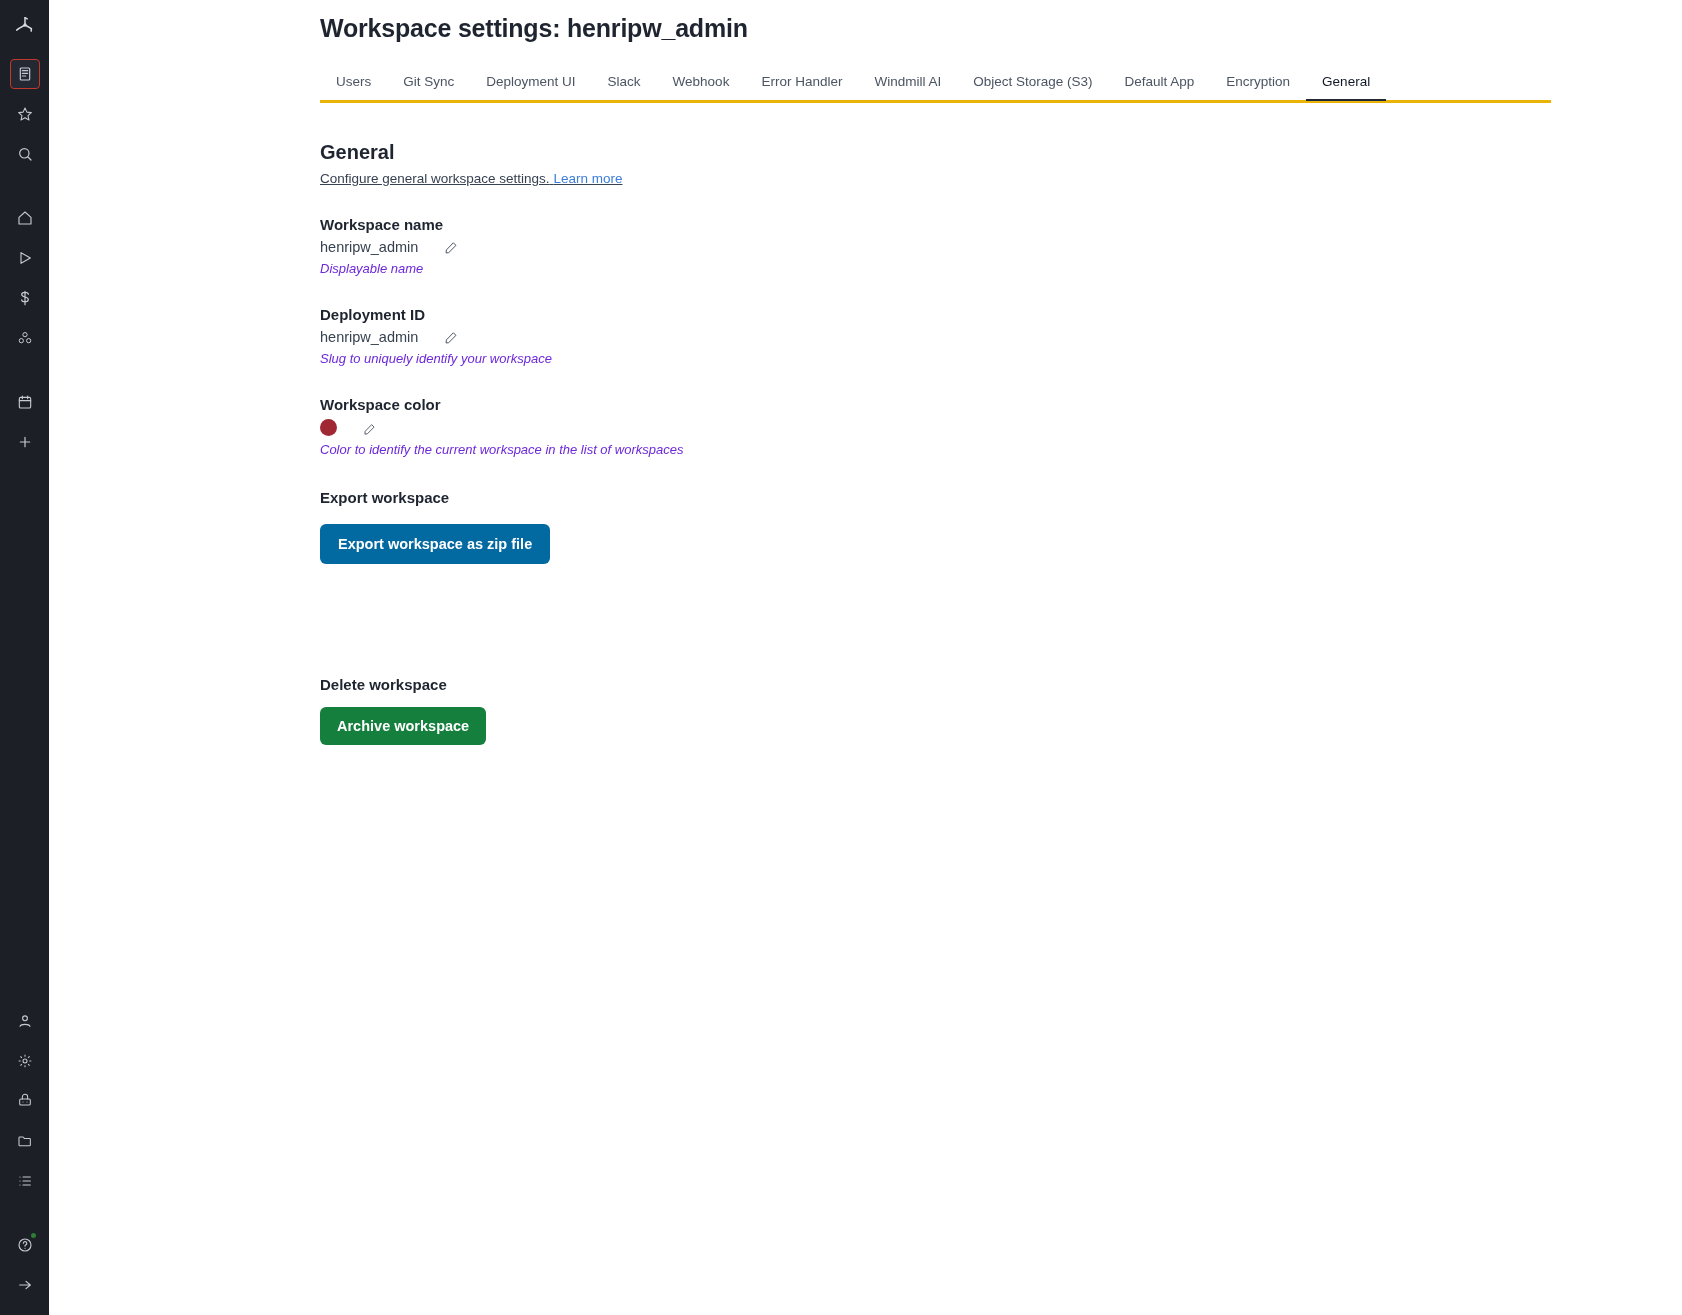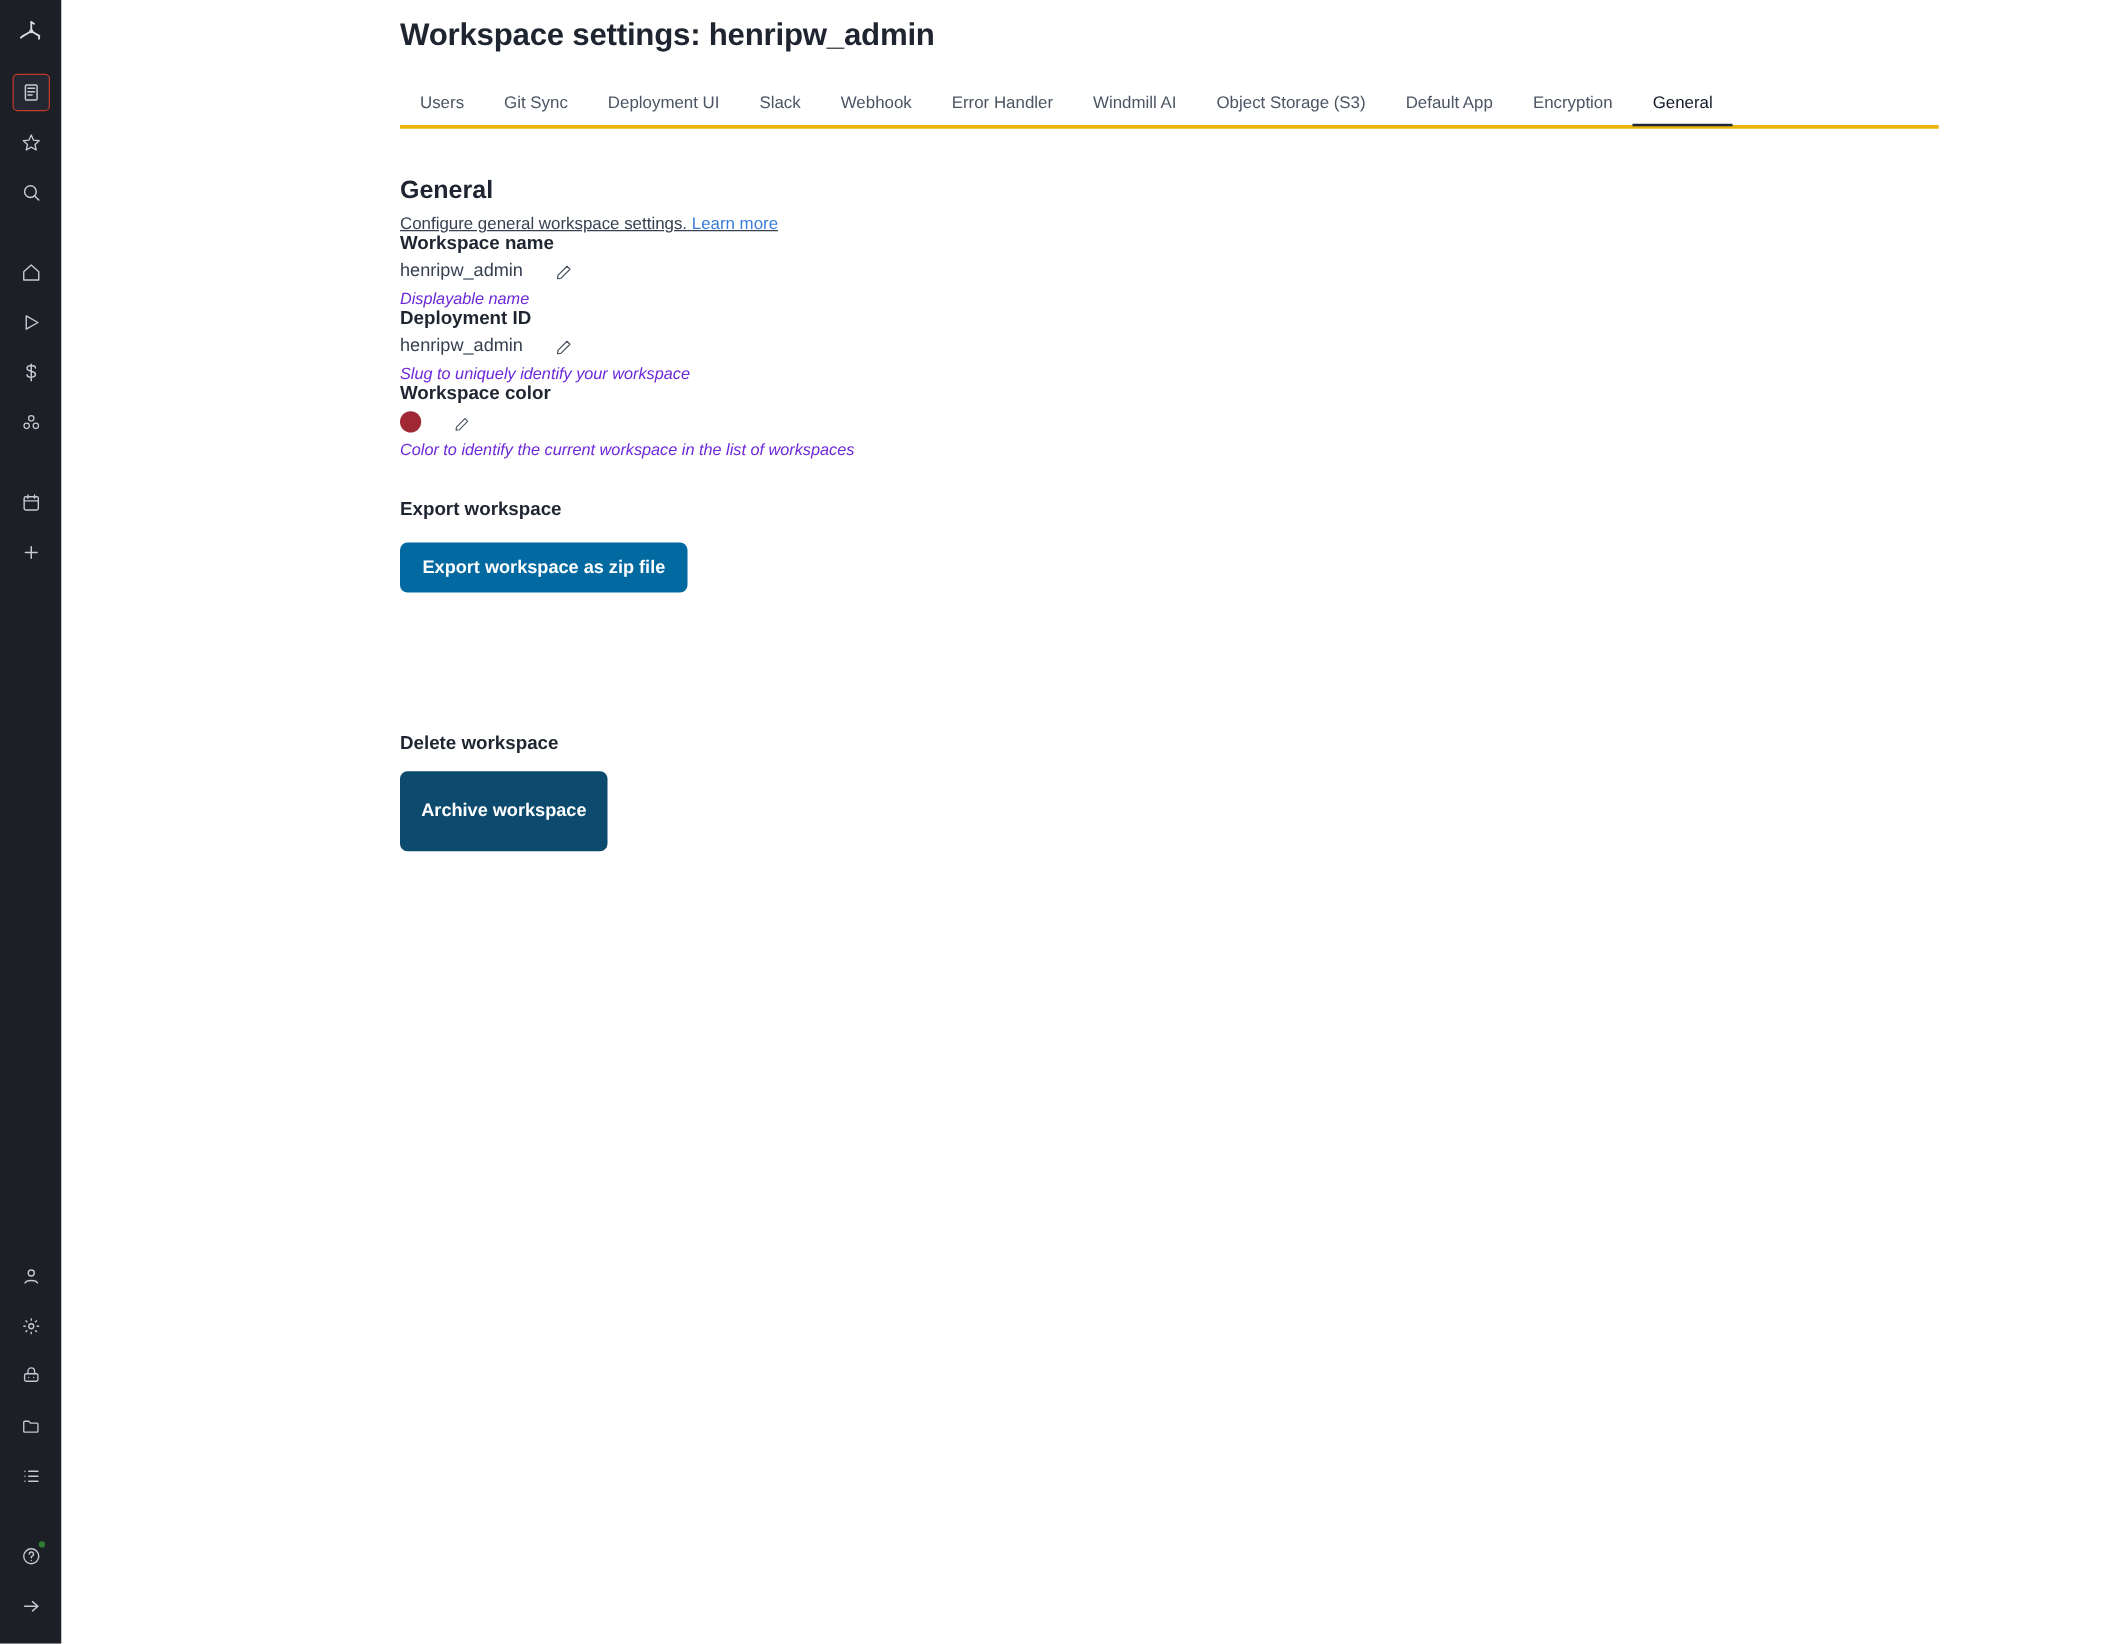--- a/index.html
+++ b/index.html
@@ -104,7 +104,7 @@
   }
   .subtitle a { color: #3b7dd8; text-decoration: none; }
 
-  .field-block { }
+  .field-block { margin-top: 30px; }
   .field-label {
     font-size: 15px;
     font-weight: bold;

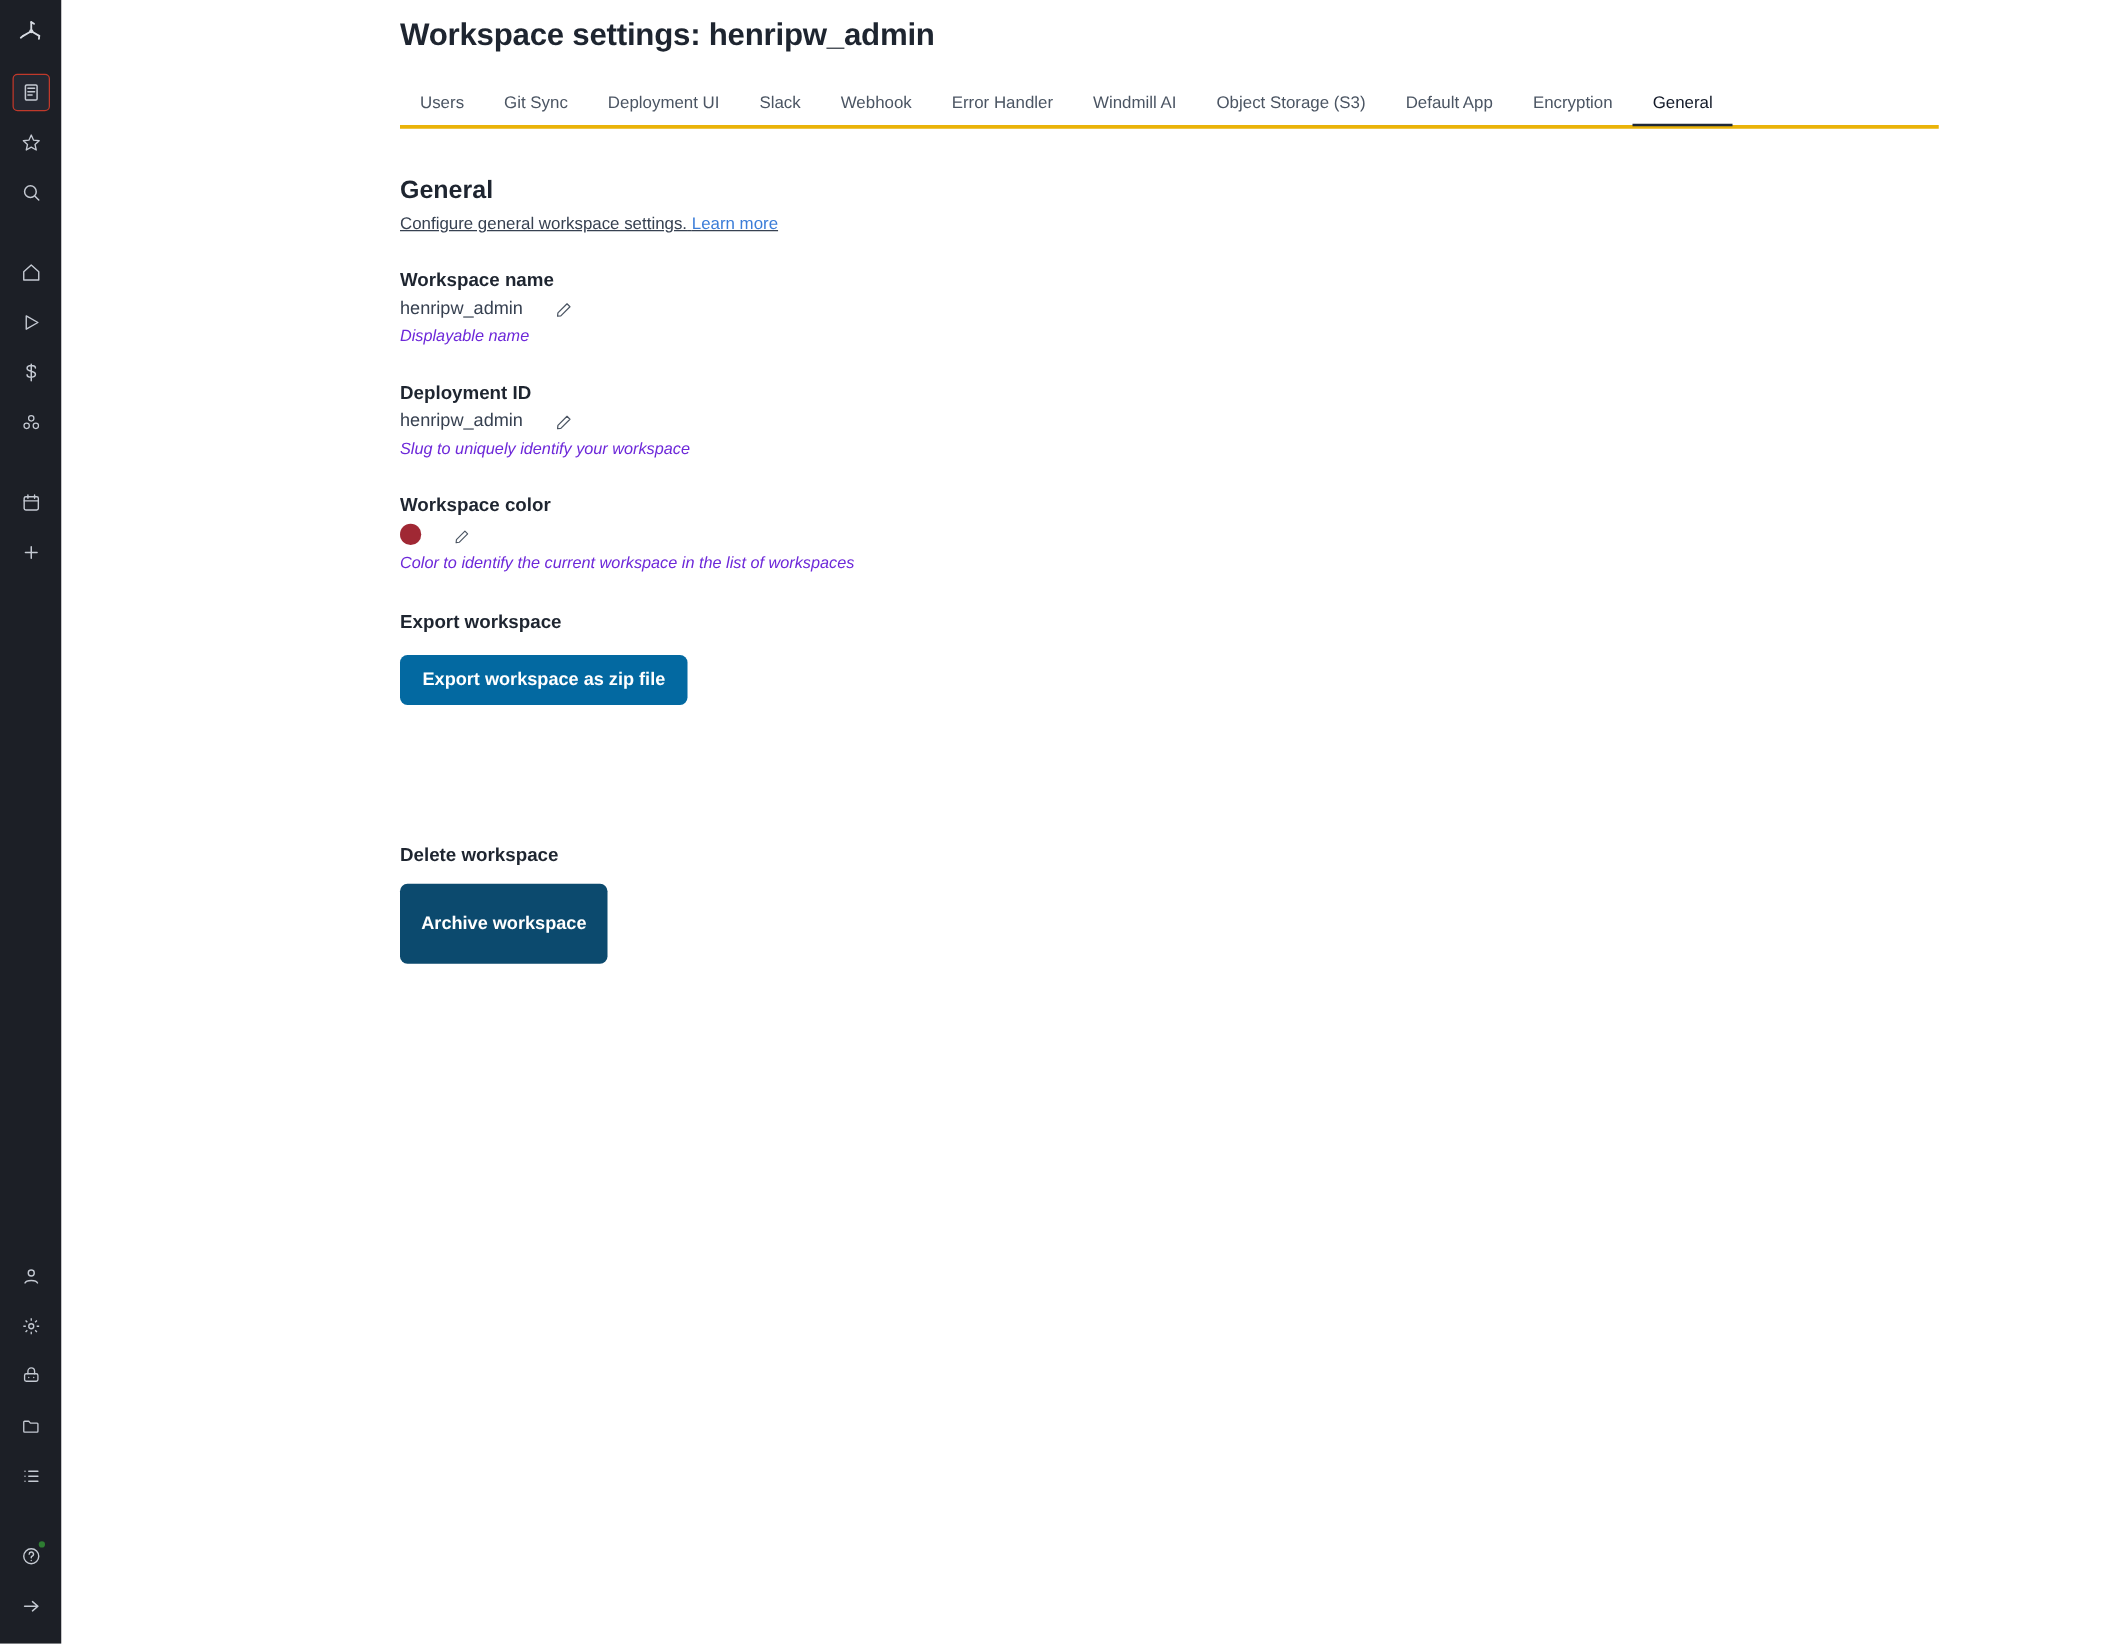--- a/index.html
+++ b/index.html
@@ -159,8 +159,8 @@
     margin-top: 18px;
   }
   .btn-archive {
-    background: #0c4a6e;
-    padding: 24px 17px;
+    background: #15803d;
+    padding: 11px 17px;
     margin-top: 14px;
   }
   .delete-note {

